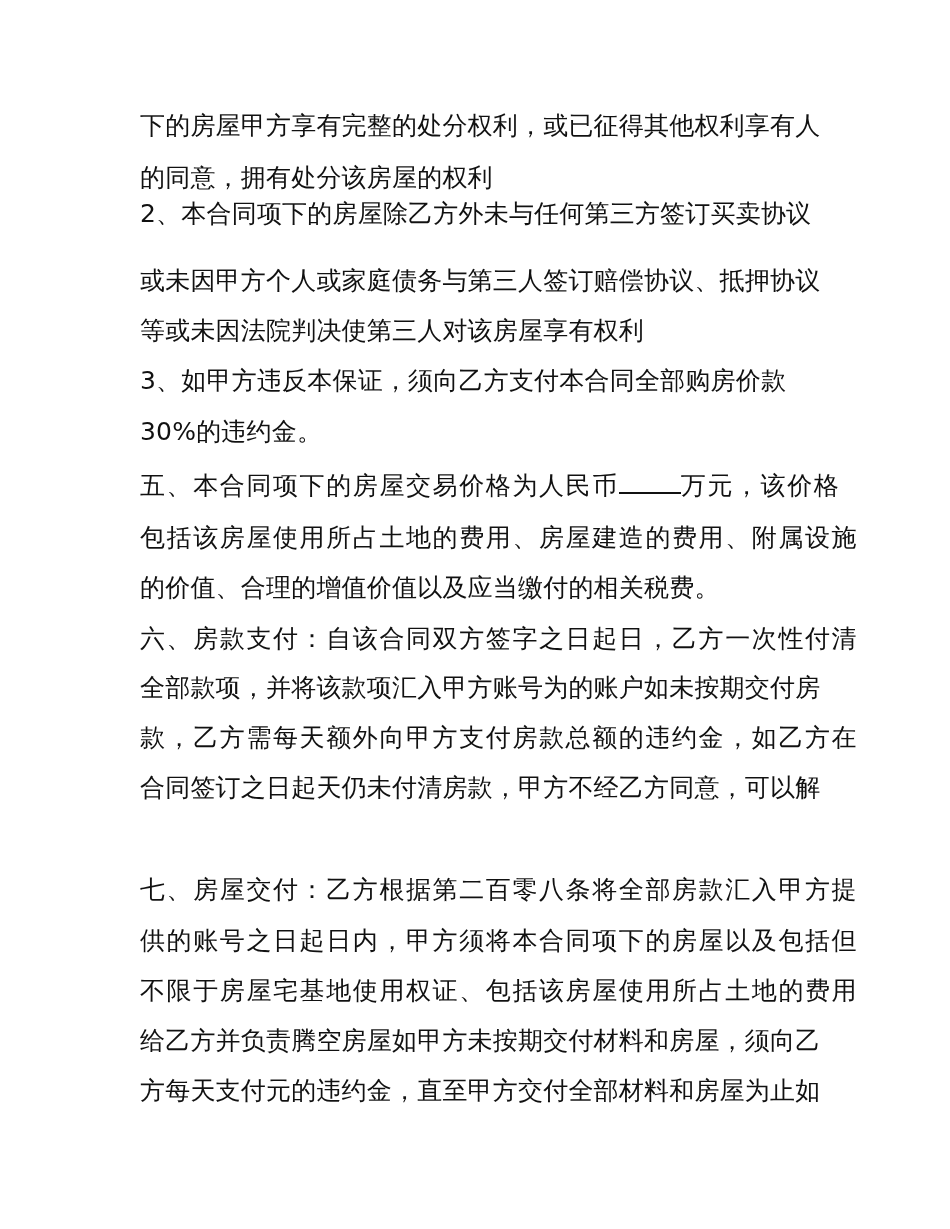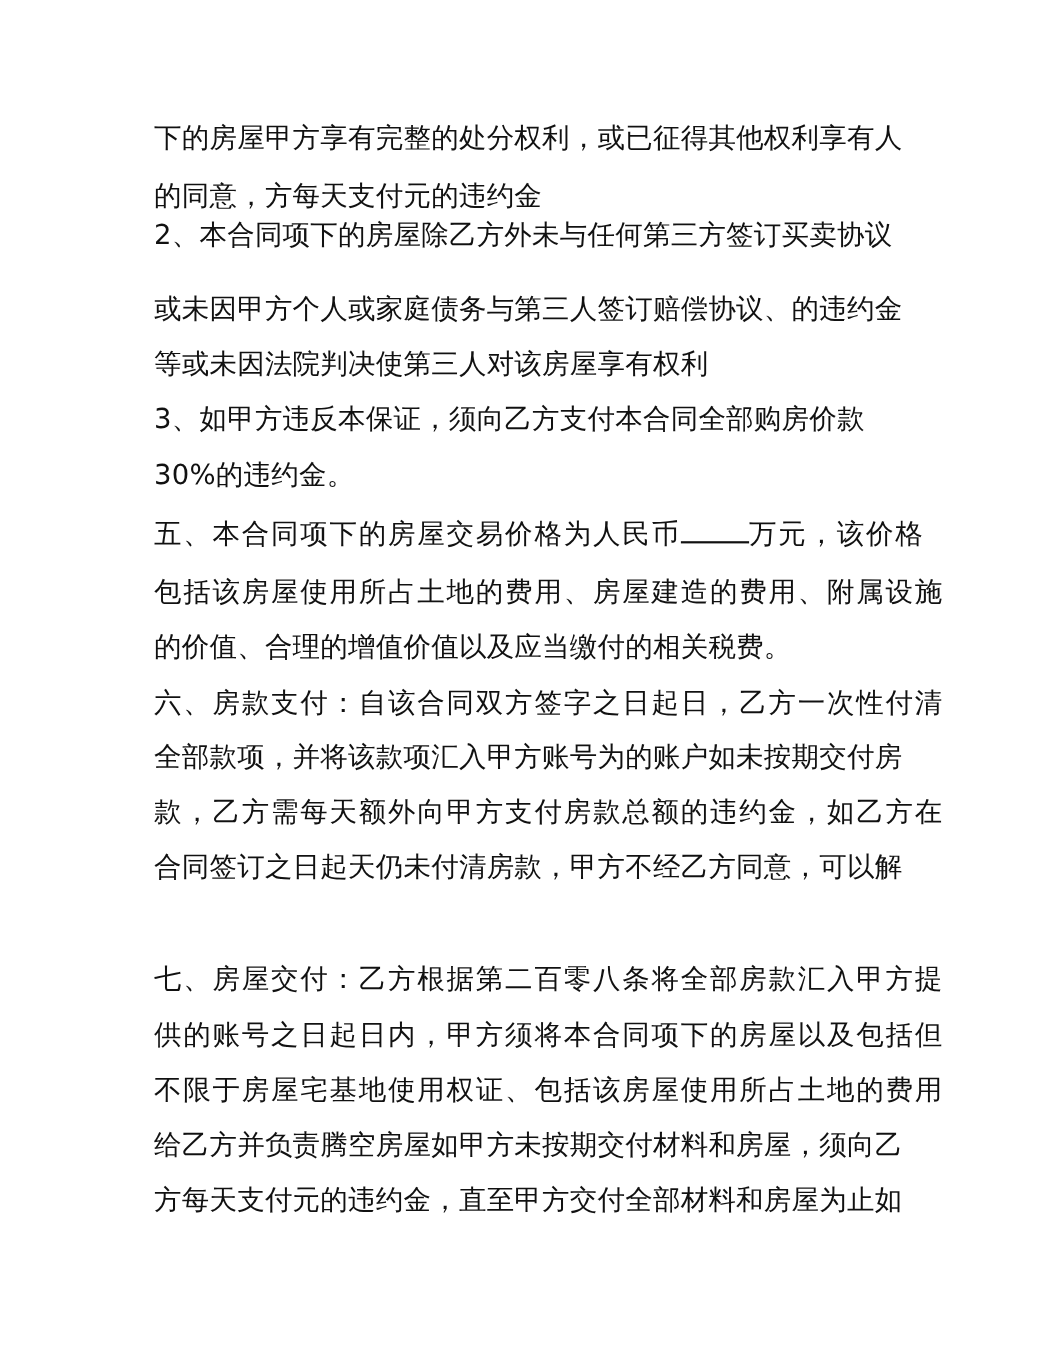--- a/index.html
+++ b/index.html
@@ -24,7 +24,7 @@
 
 <div class="page">
   <div class="line" style="top:110px">下的房屋甲方享有完整的处分权利，或已征得其他权利享有人</div>
-  <div class="line" style="top:162px">的同意，方每天支付元的违约金</div>
+  <div class="line" style="top:162px">的同意，拥有处分该房屋的权利</div>
   <div class="line" style="top:198px">2、本合同项下的房屋除乙方外未与任何第三方签订买卖协议</div>
   <div class="line" style="top:265px">或未因甲方个人或家庭债务与第三人签订赔偿协议、的违约金</div>
   <div class="line" style="top:315px">等或未因法院判决使第三人对该房屋享有权利</div>

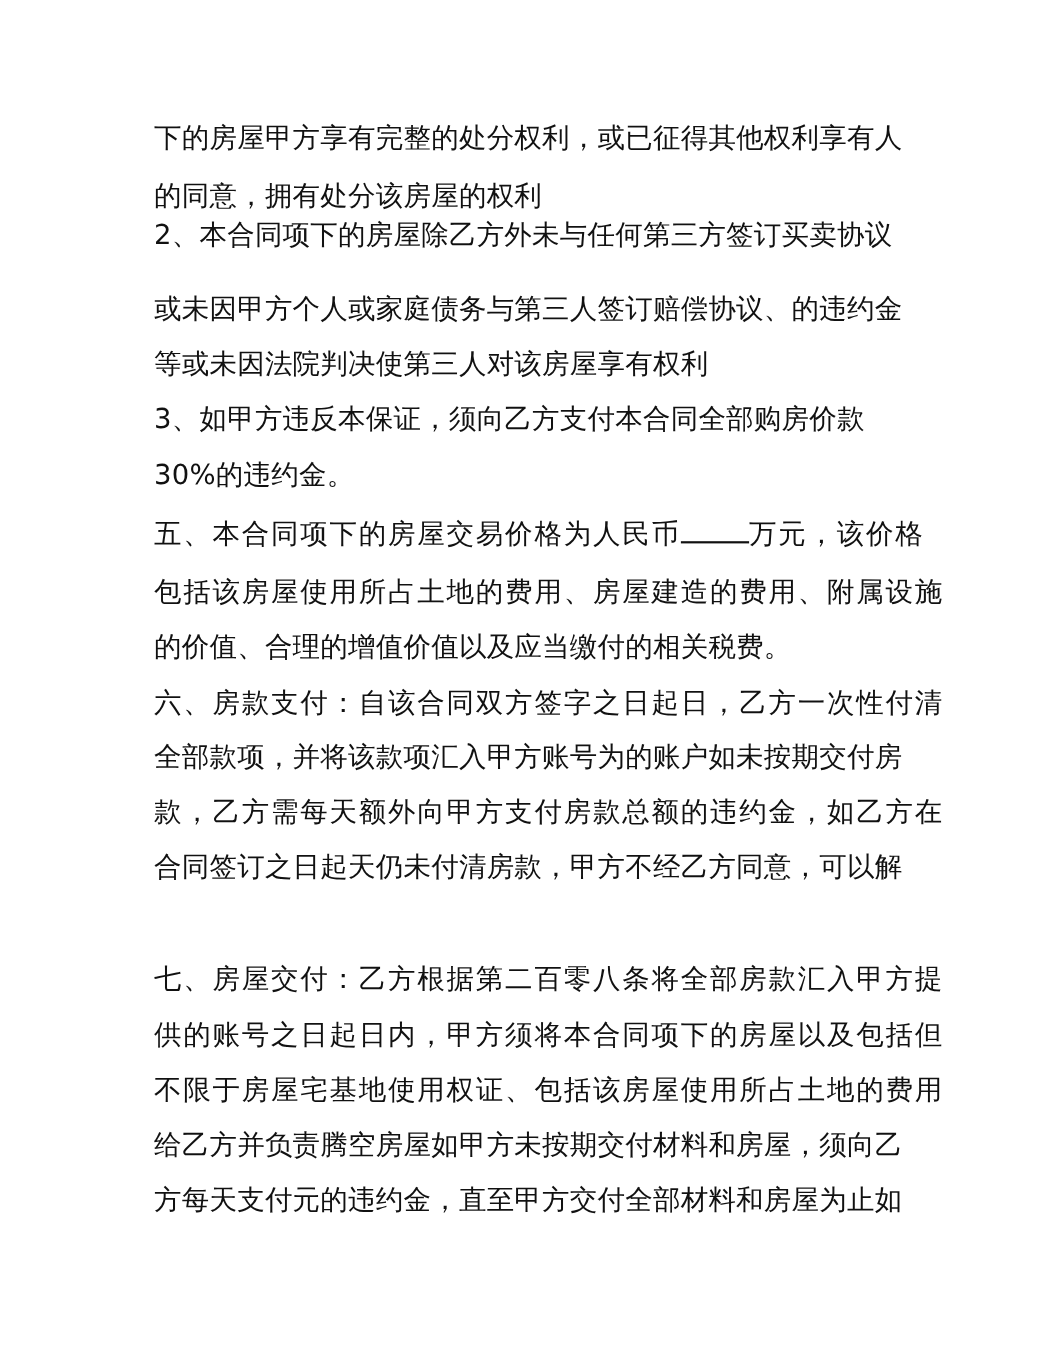--- a/index.html
+++ b/index.html
@@ -26,7 +26,7 @@
   <div class="line" style="top:110px">下的房屋甲方享有完整的处分权利，或已征得其他权利享有人</div>
   <div class="line" style="top:162px">的同意，拥有处分该房屋的权利</div>
   <div class="line" style="top:198px">2、本合同项下的房屋除乙方外未与任何第三方签订买卖协议</div>
-  <div class="line" style="top:265px">或未因甲方个人或家庭债务与第三人签订赔偿协议、的违约金</div>
+  <div class="line" style="top:265px">或未因甲方个人或家庭债务与第三人签订赔偿协议、抵押协议</div>
   <div class="line" style="top:315px">等或未因法院判决使第三人对该房屋享有权利</div>
   <div class="line" style="top:365px">3、如甲方违反本保证，须向乙方支付本合同全部购房价款</div>
   <div class="line" style="top:416px">30%的违约金。</div>

